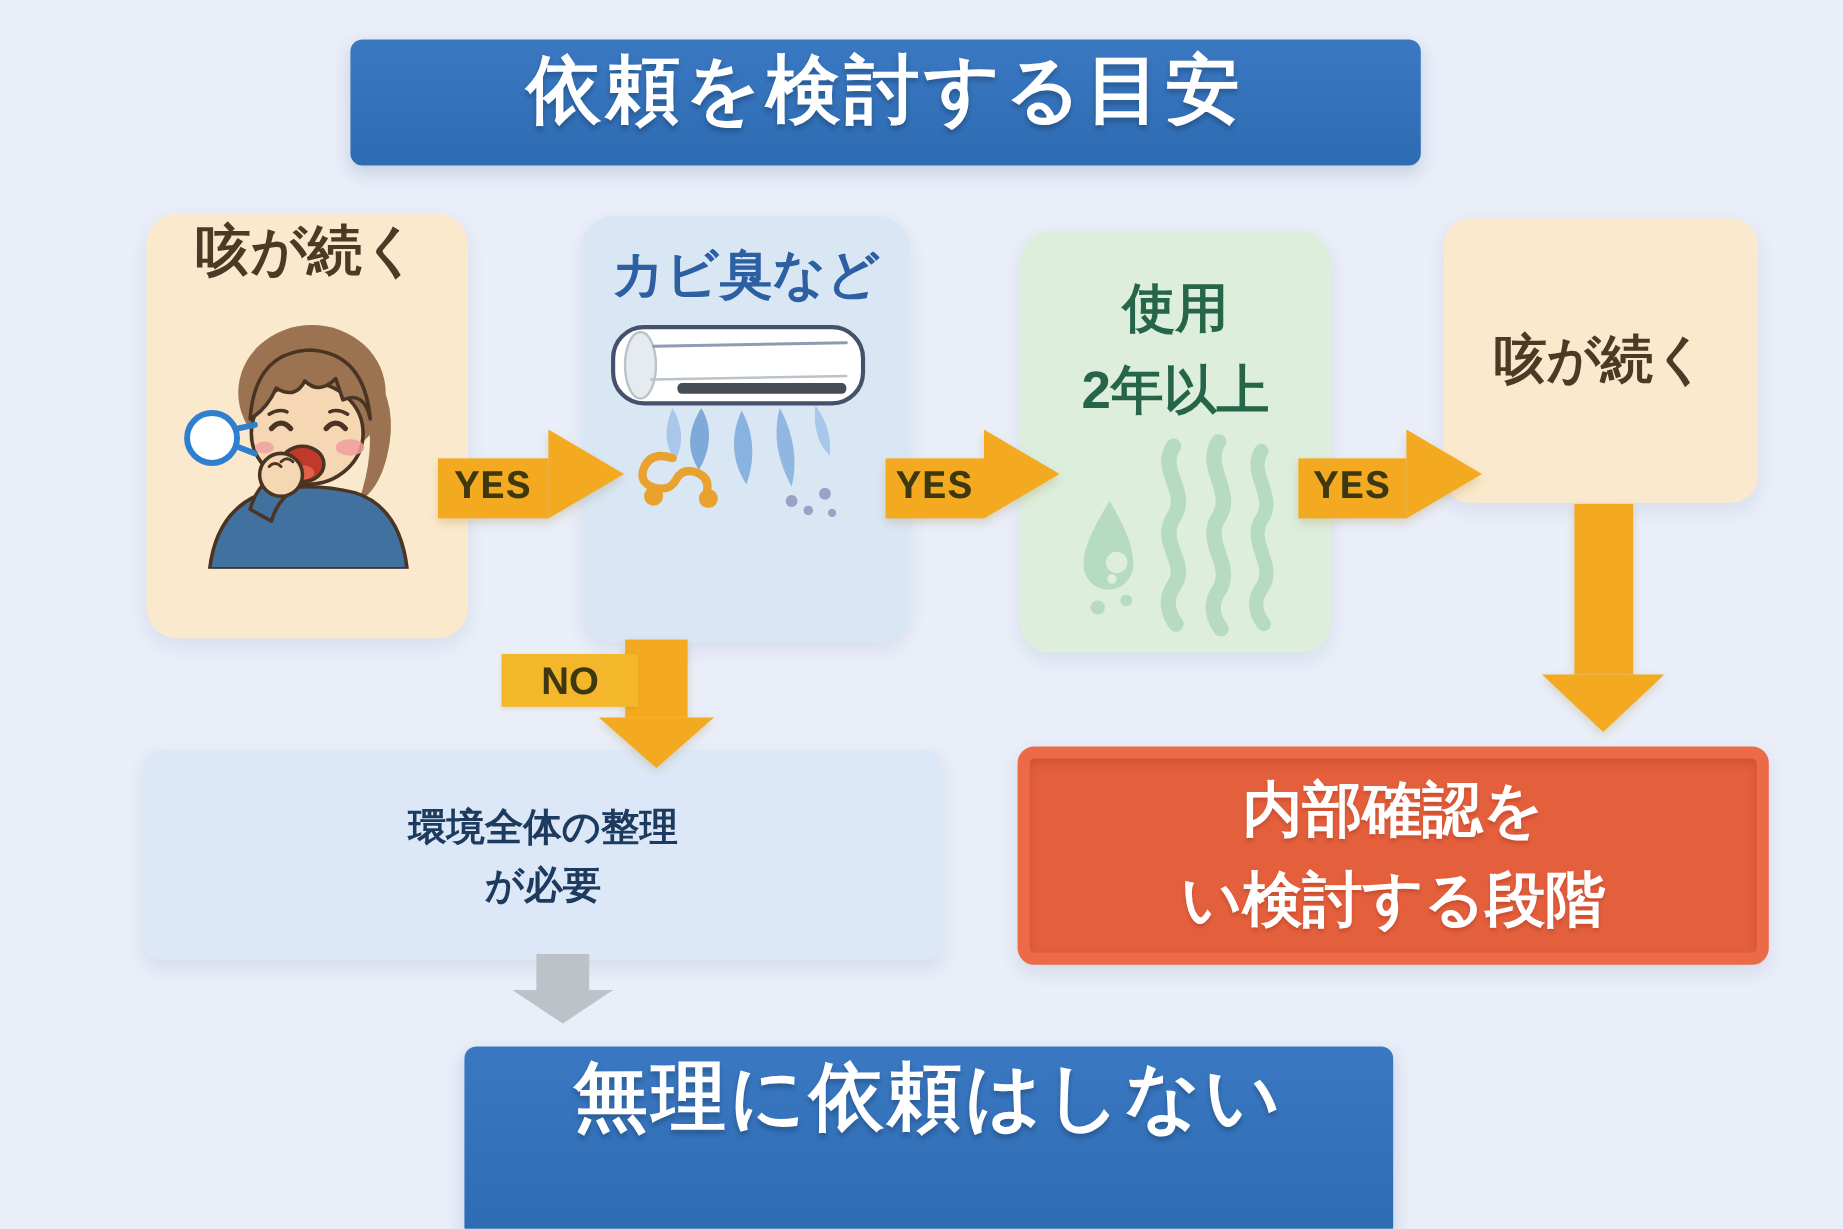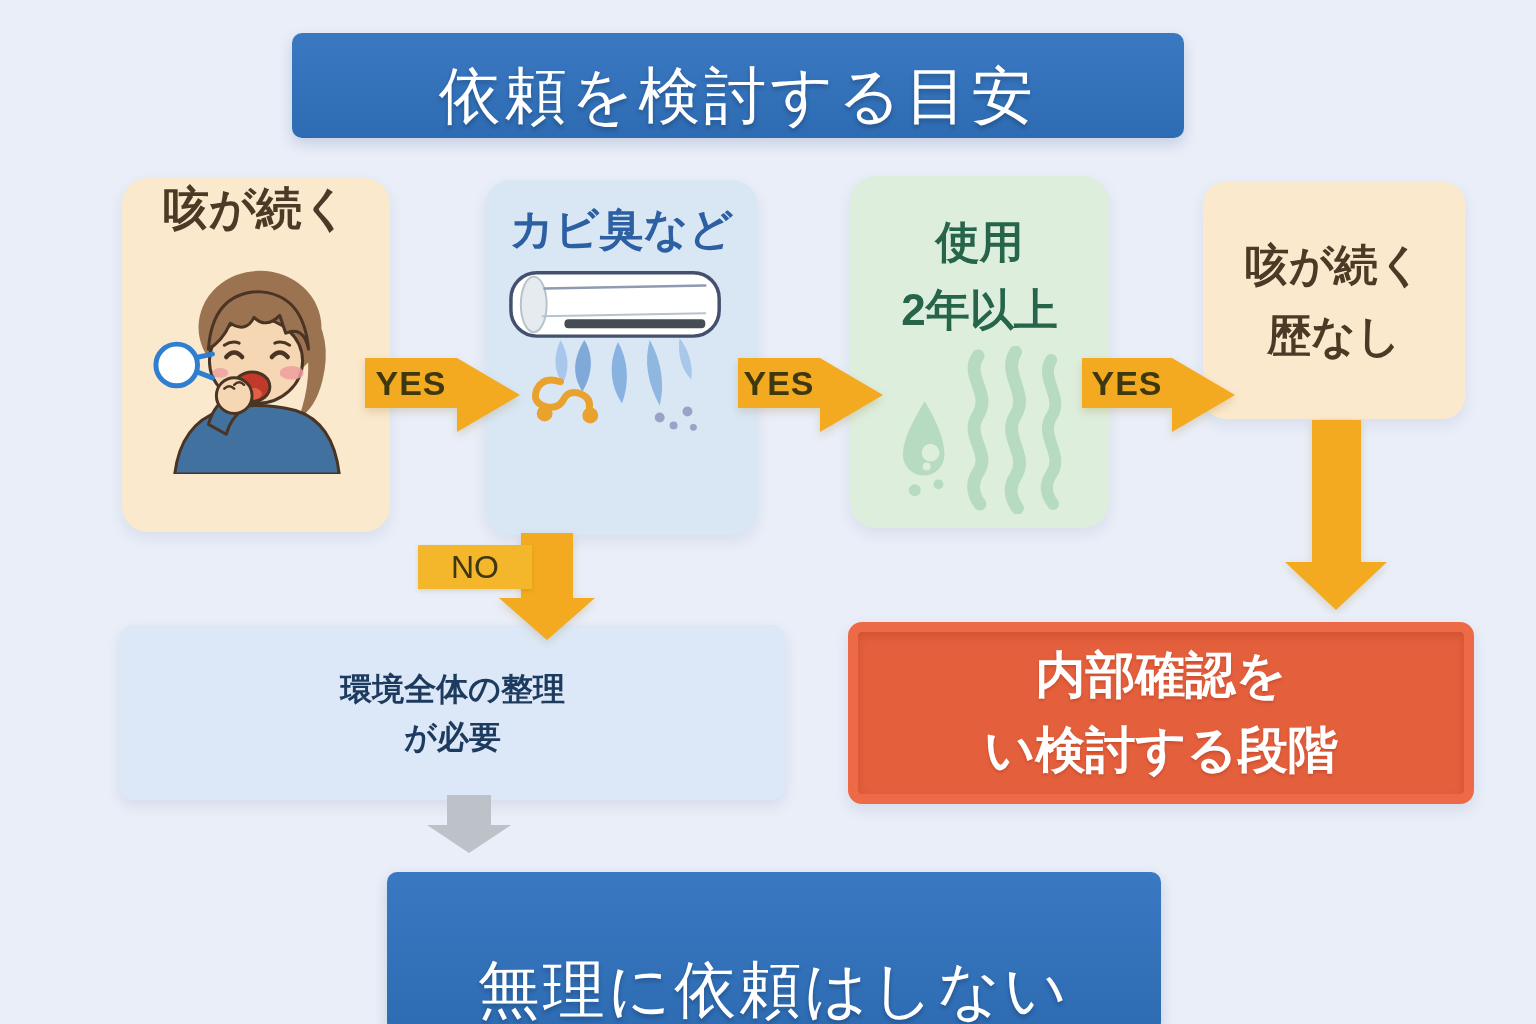--- a/index.html
+++ b/index.html
@@ -30,8 +30,8 @@
     position:absolute;
     background:linear-gradient(180deg,var(--banner-blue-light),var(--banner-blue));
     border-radius:10px;
-    display:flex;align-items:flex-end;justify-content:center;
-    color:#ffffff;font-weight:400;
+    display:flex;align-items:flex-start;justify-content:center;
+    color:#ffffff;font-weight:700;
     box-shadow:0 6px 14px rgba(40,70,130,.18);
     text-shadow:0 3px 4px rgba(0,0,0,.22);
     z-index:3;

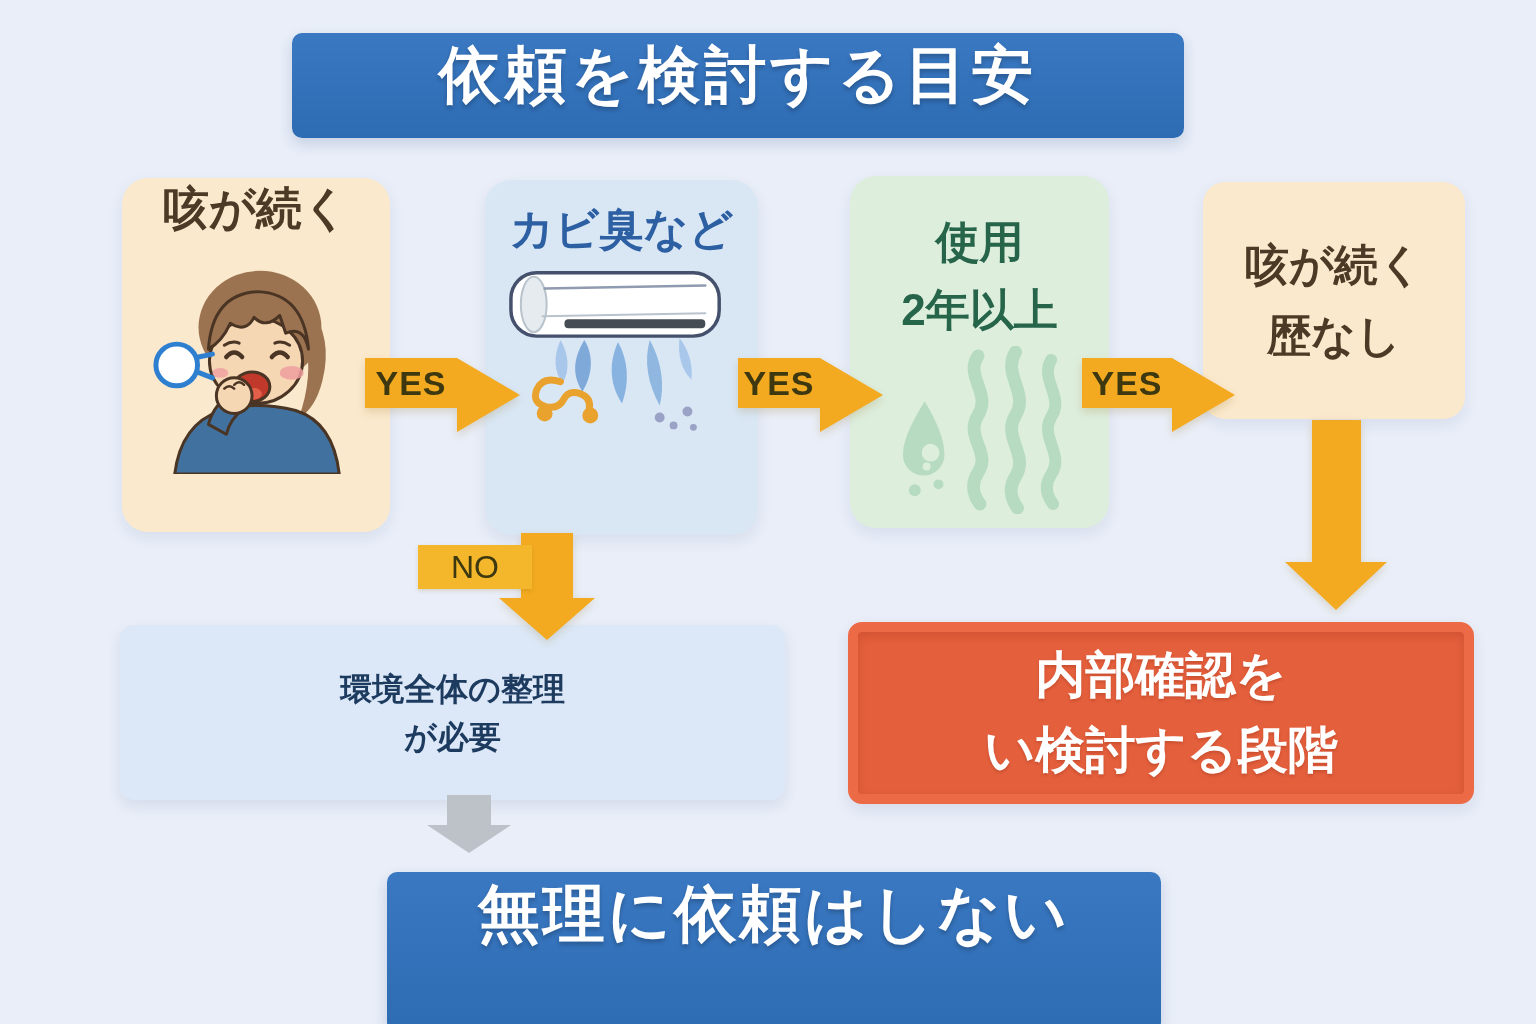--- a/index.html
+++ b/index.html
@@ -47,7 +47,7 @@
   }
   #step-cough-box{left:122px;top:178px;width:268px;height:354px;background:var(--peach-box);}
   #step-odor-box{left:485px;top:180px;width:273px;height:355px;background:var(--blue-box);}
-  #step-usage-box{left:850px;top:176px;width:259px;height:352px;background:var(--green-box);}
+  #step-usage-box{left:850px;top:192px;width:259px;height:352px;background:var(--green-box);}
   #step-history-box{left:1203px;top:182px;width:262px;height:237px;background:var(--peach-box);border-radius:22px;justify-content:center;}
 
   .step-title{font-weight:800;text-align:center;}

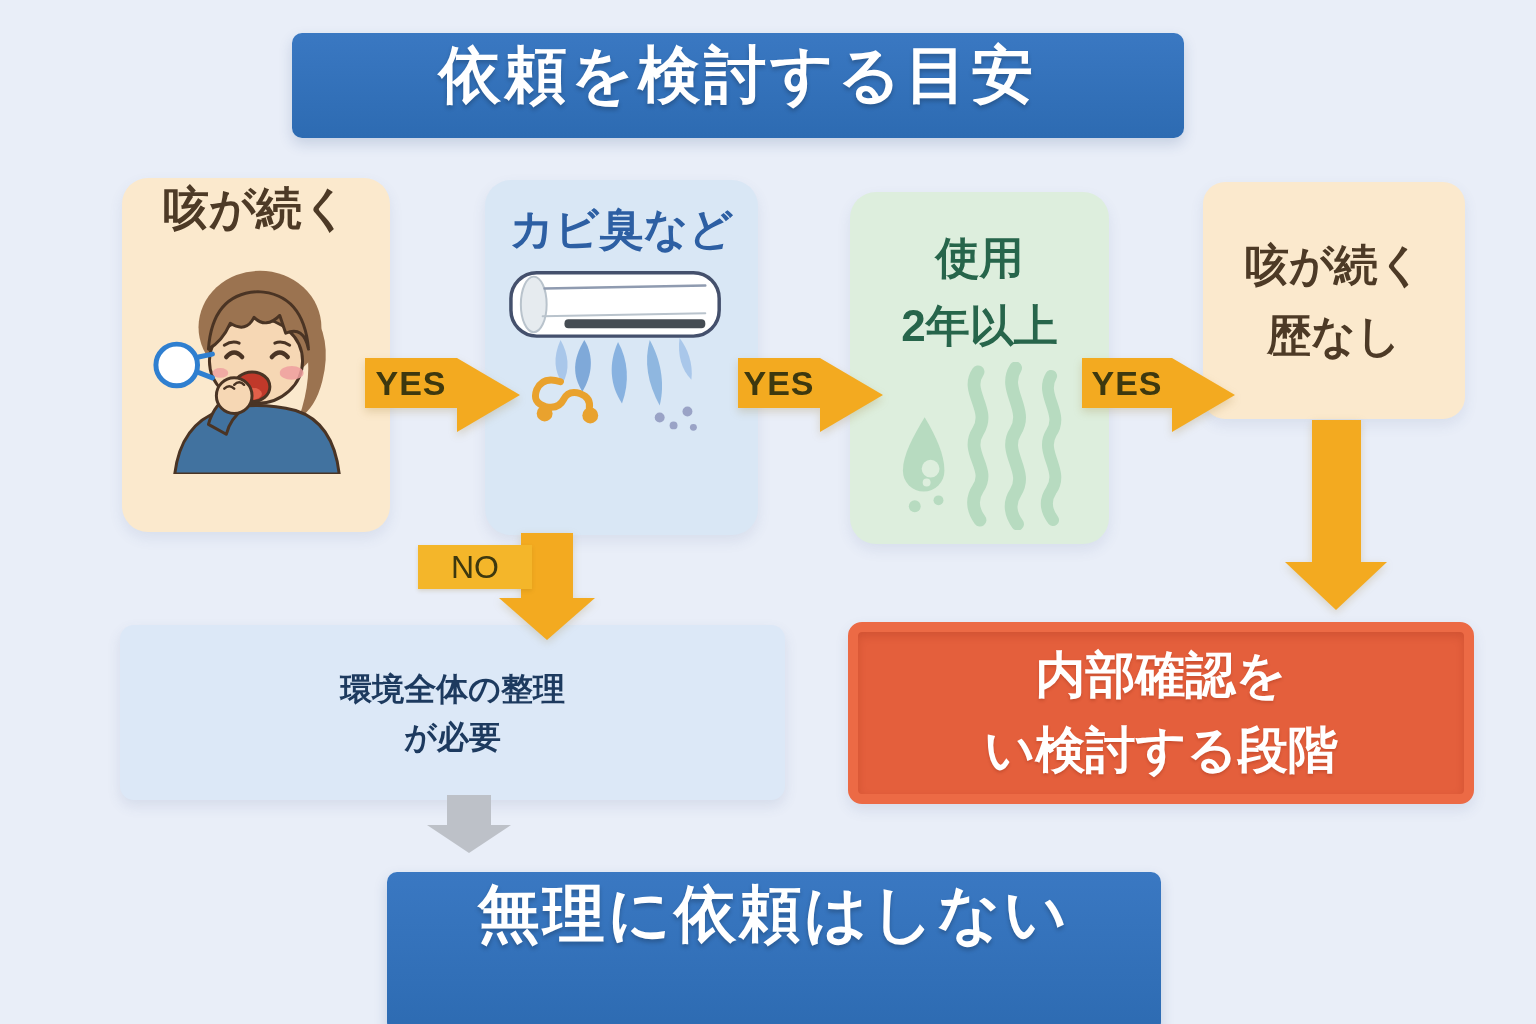--- a/index.html
+++ b/index.html
@@ -184,7 +184,6 @@
   <div class="step-box" id="step-history-box">
     <div class="step-title">
       <div>咳が続く</div>
-      <div>歴なし</div>
     </div>
   </div>
 

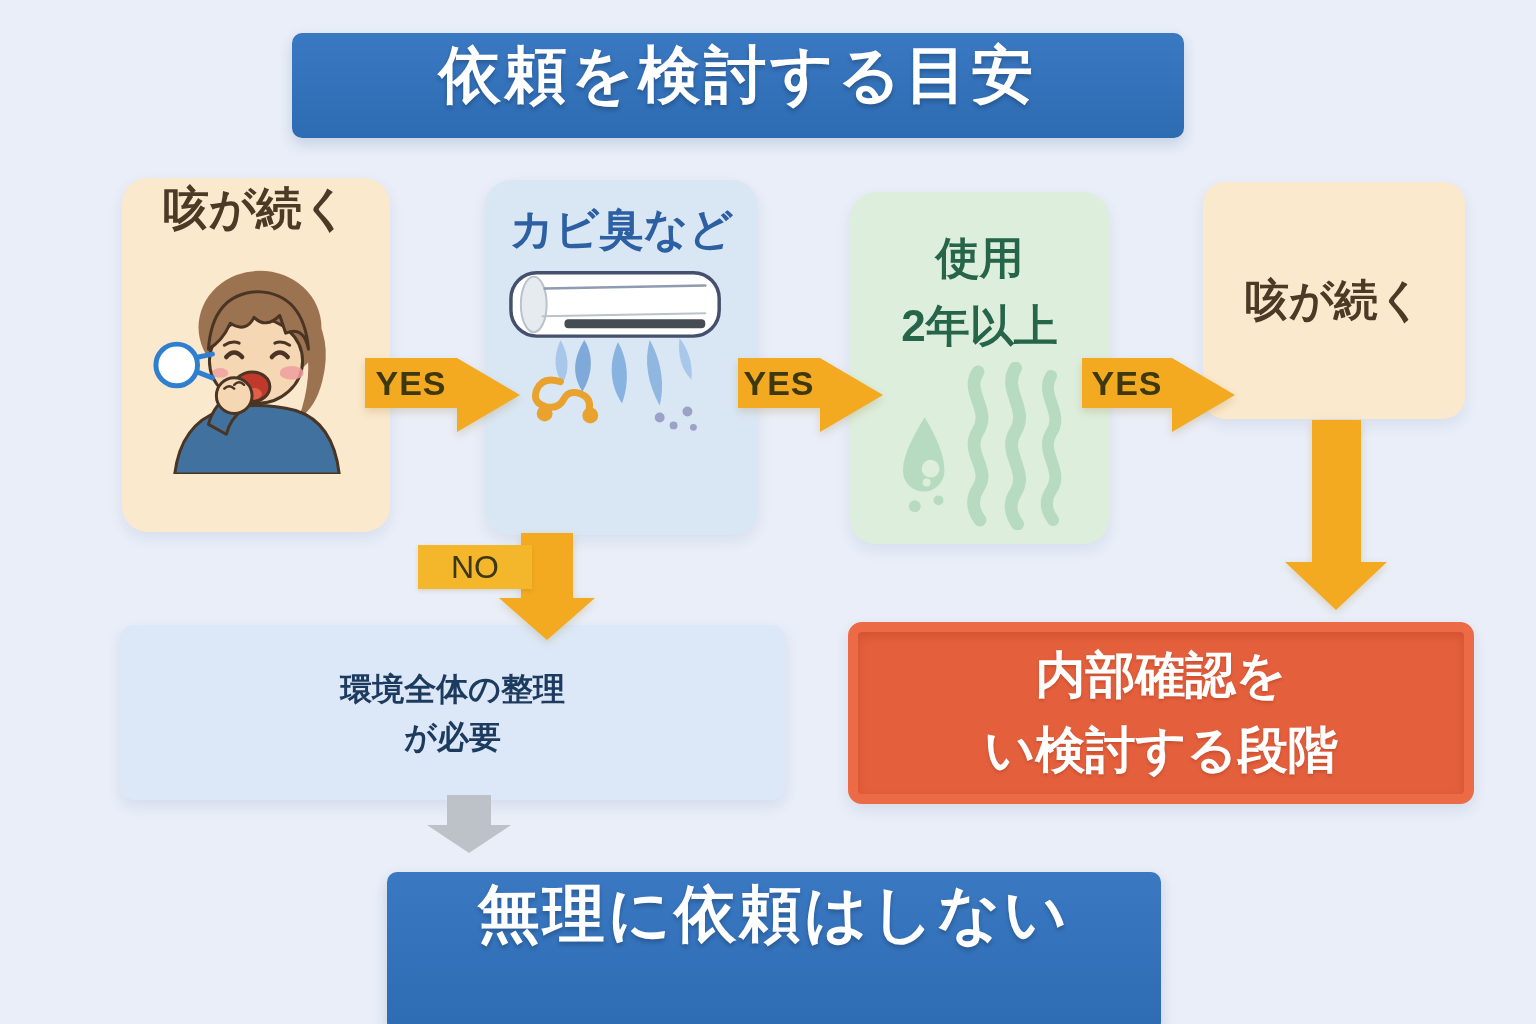--- a/index.html
+++ b/index.html
@@ -71,8 +71,8 @@
     color:#ffffff;font-size:50px;line-height:1.5;text-shadow:0 2px 3px rgba(120,30,10,.25);}
 
   
-  .harrow{position:absolute;display:flex;align-items:flex-start;z-index:5;
-    filter:drop-shadow(0 4px 4px rgba(140,100,10,.20));}
+  .harrow{position:absolute;display:flex;align-items:flex-end;z-index:5;
+    filter:drop-shadow(0 4px 4px rgba(140,100,10,.20));font-family:Liberation Mono, monospace;}
   .harrow .shaft{height:50px;background:var(--arrow-yellow);
     display:flex;align-items:center;justify-content:center;}
   .harrow .head{width:0;height:0;border-top:37px solid transparent;

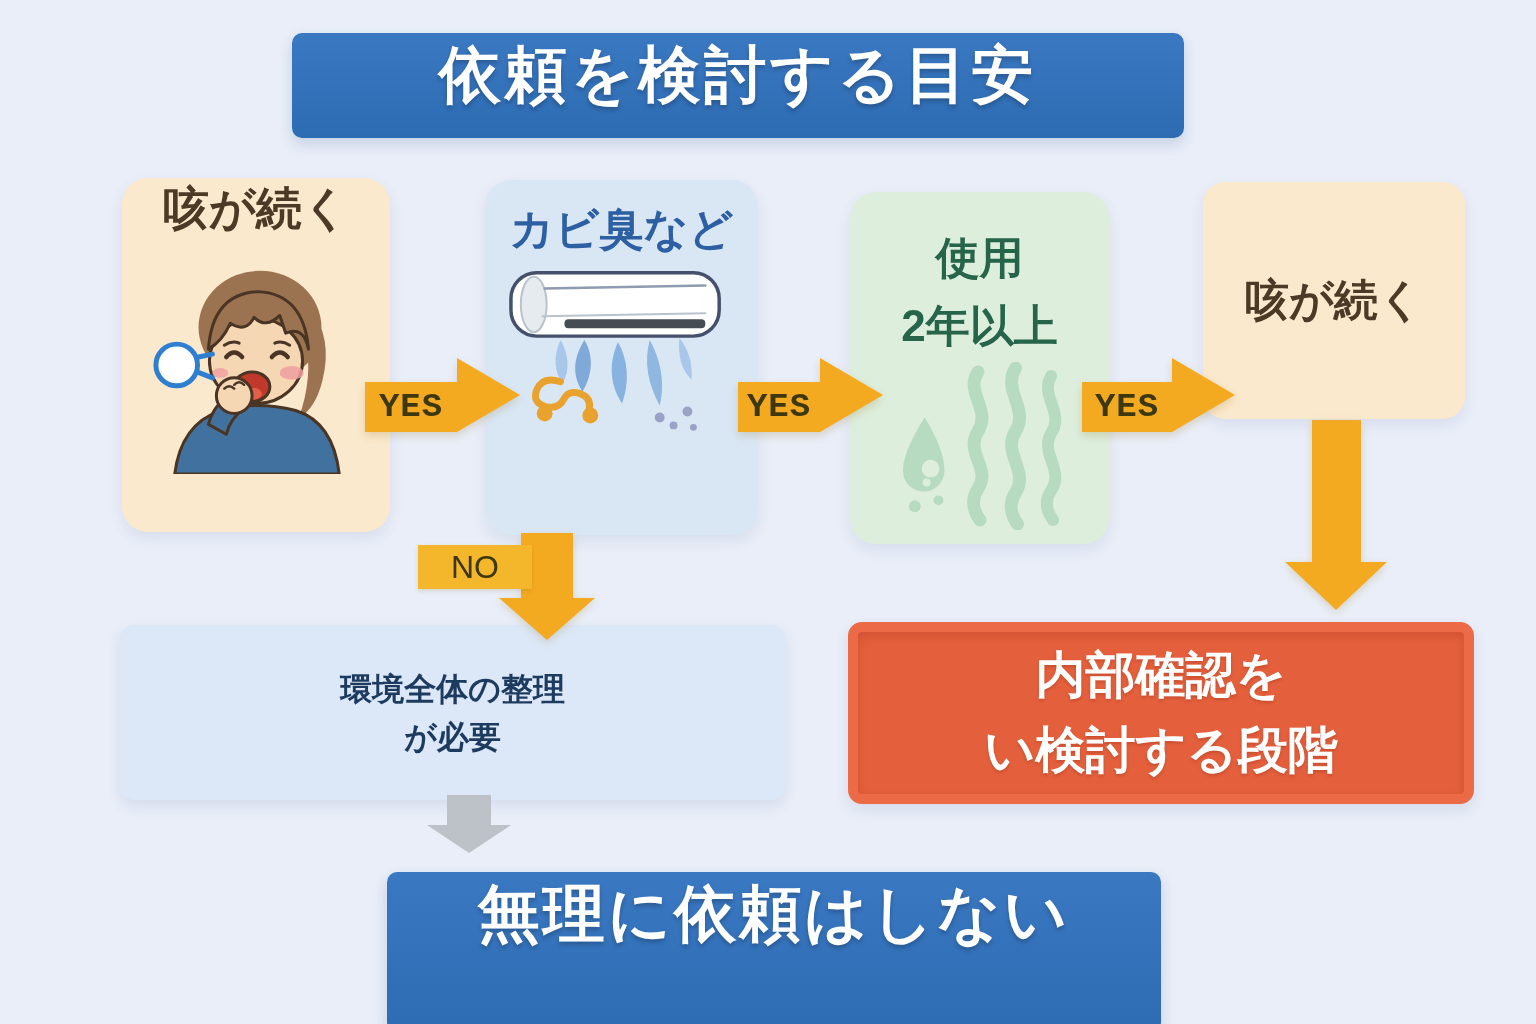--- a/index.html
+++ b/index.html
@@ -101,7 +101,7 @@
 
   #no-tag{position:absolute;left:418px;top:545px;width:114px;height:44px;
     background:var(--arrow-yellow-light);display:flex;align-items:center;justify-content:center;
-    font-weight:400;font-size:32px;color:var(--yes-text);z-index:6;
+    font-weight:700;font-size:32px;color:var(--yes-text);z-index:6;
     box-shadow:0 2px 4px rgba(140,100,10,.18);}
 
   .illus{display:block;}

